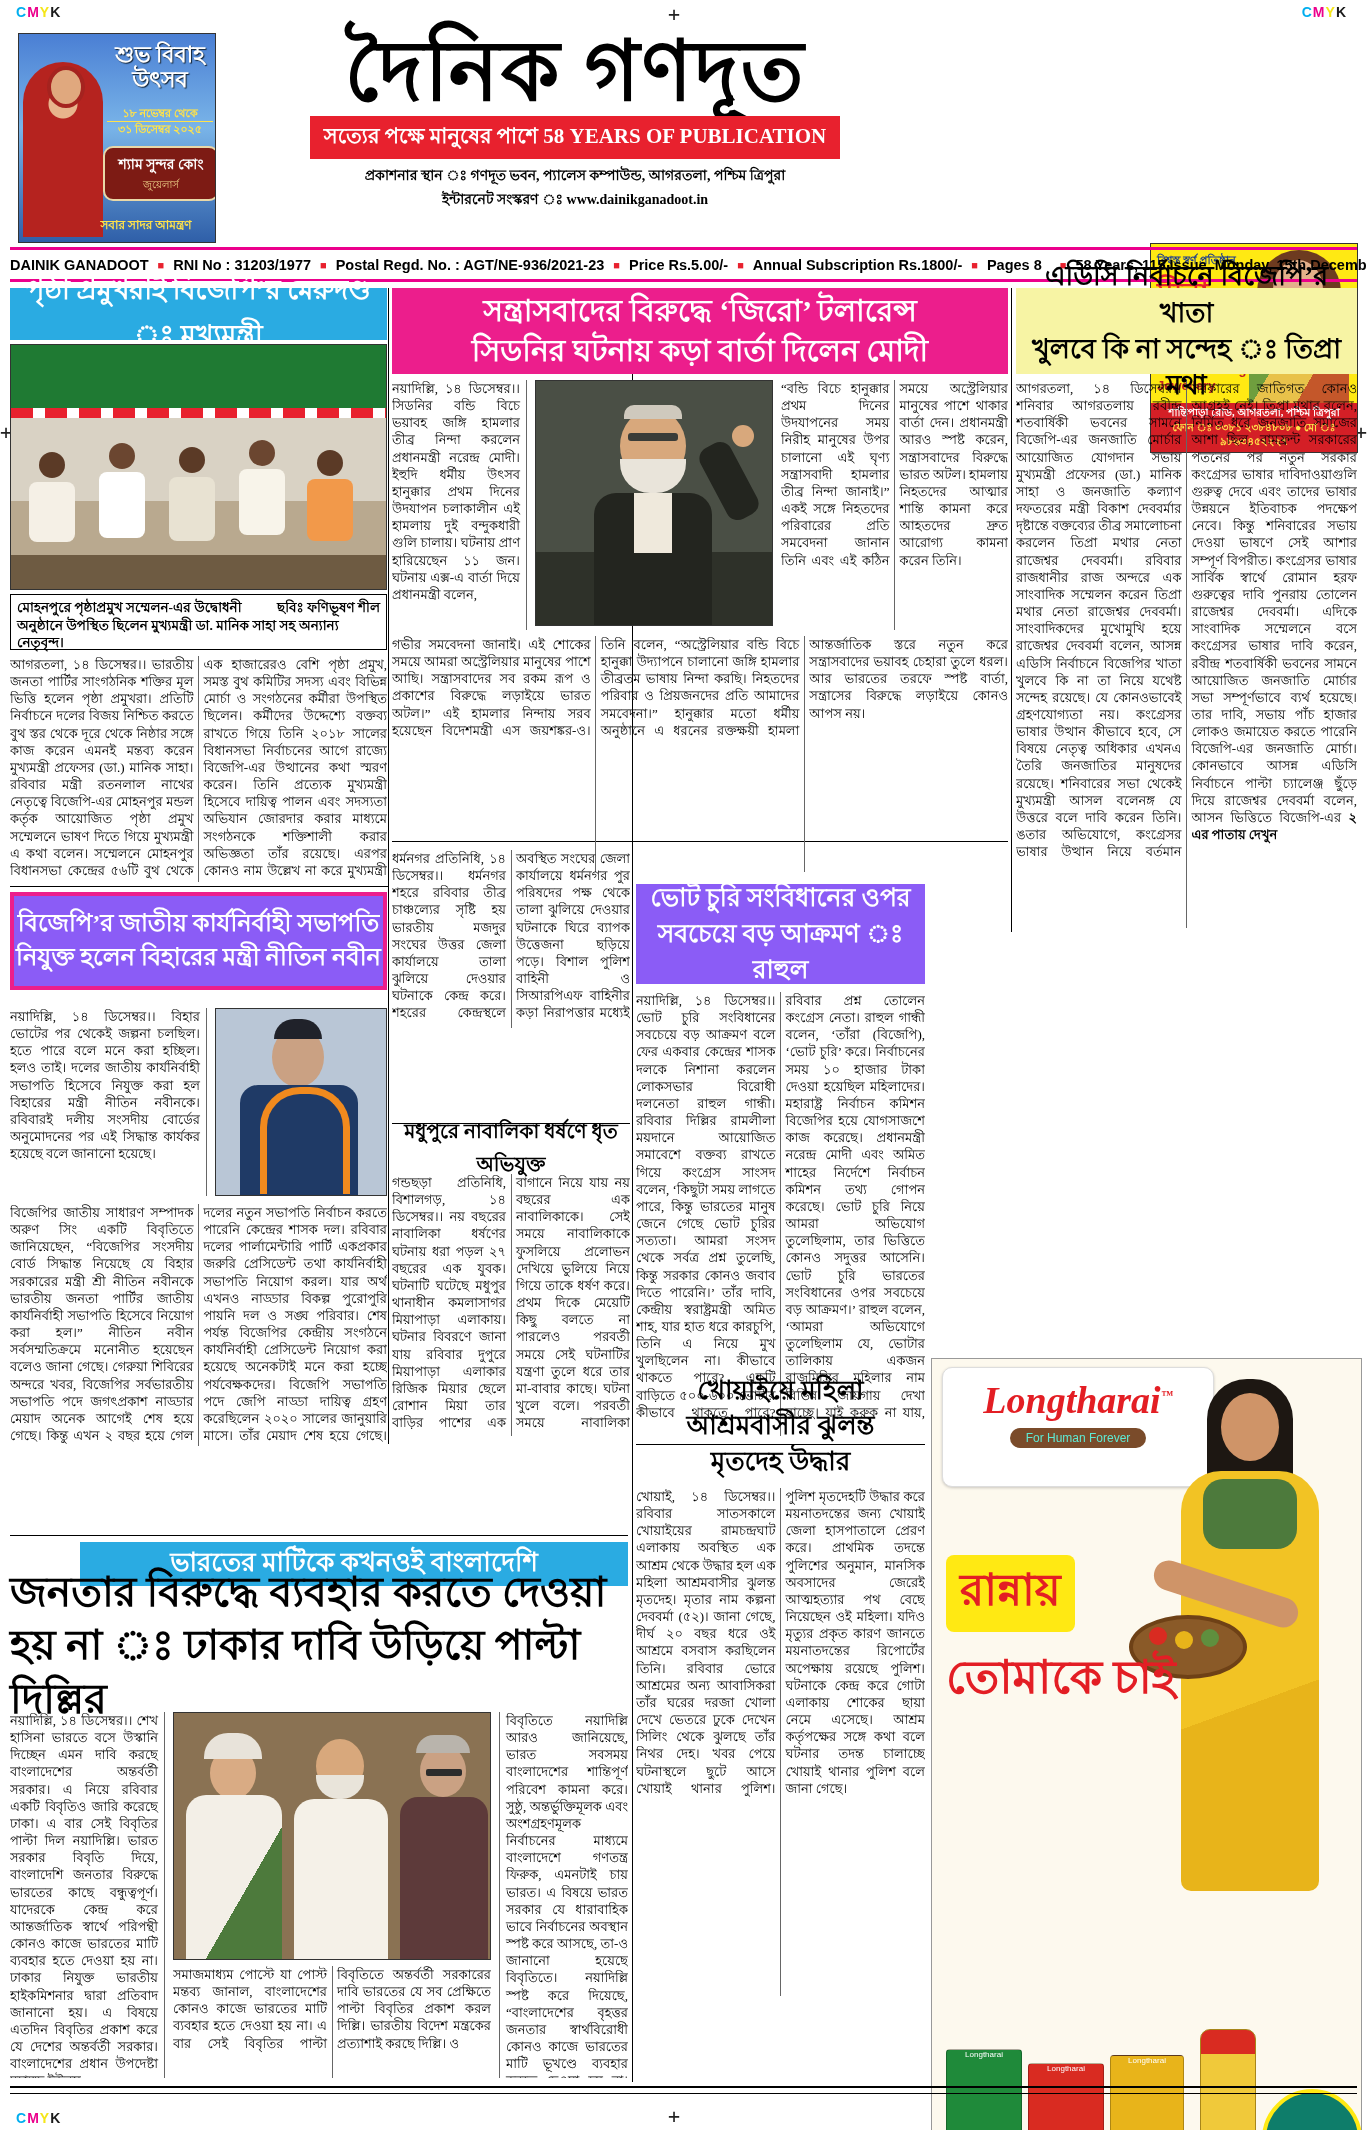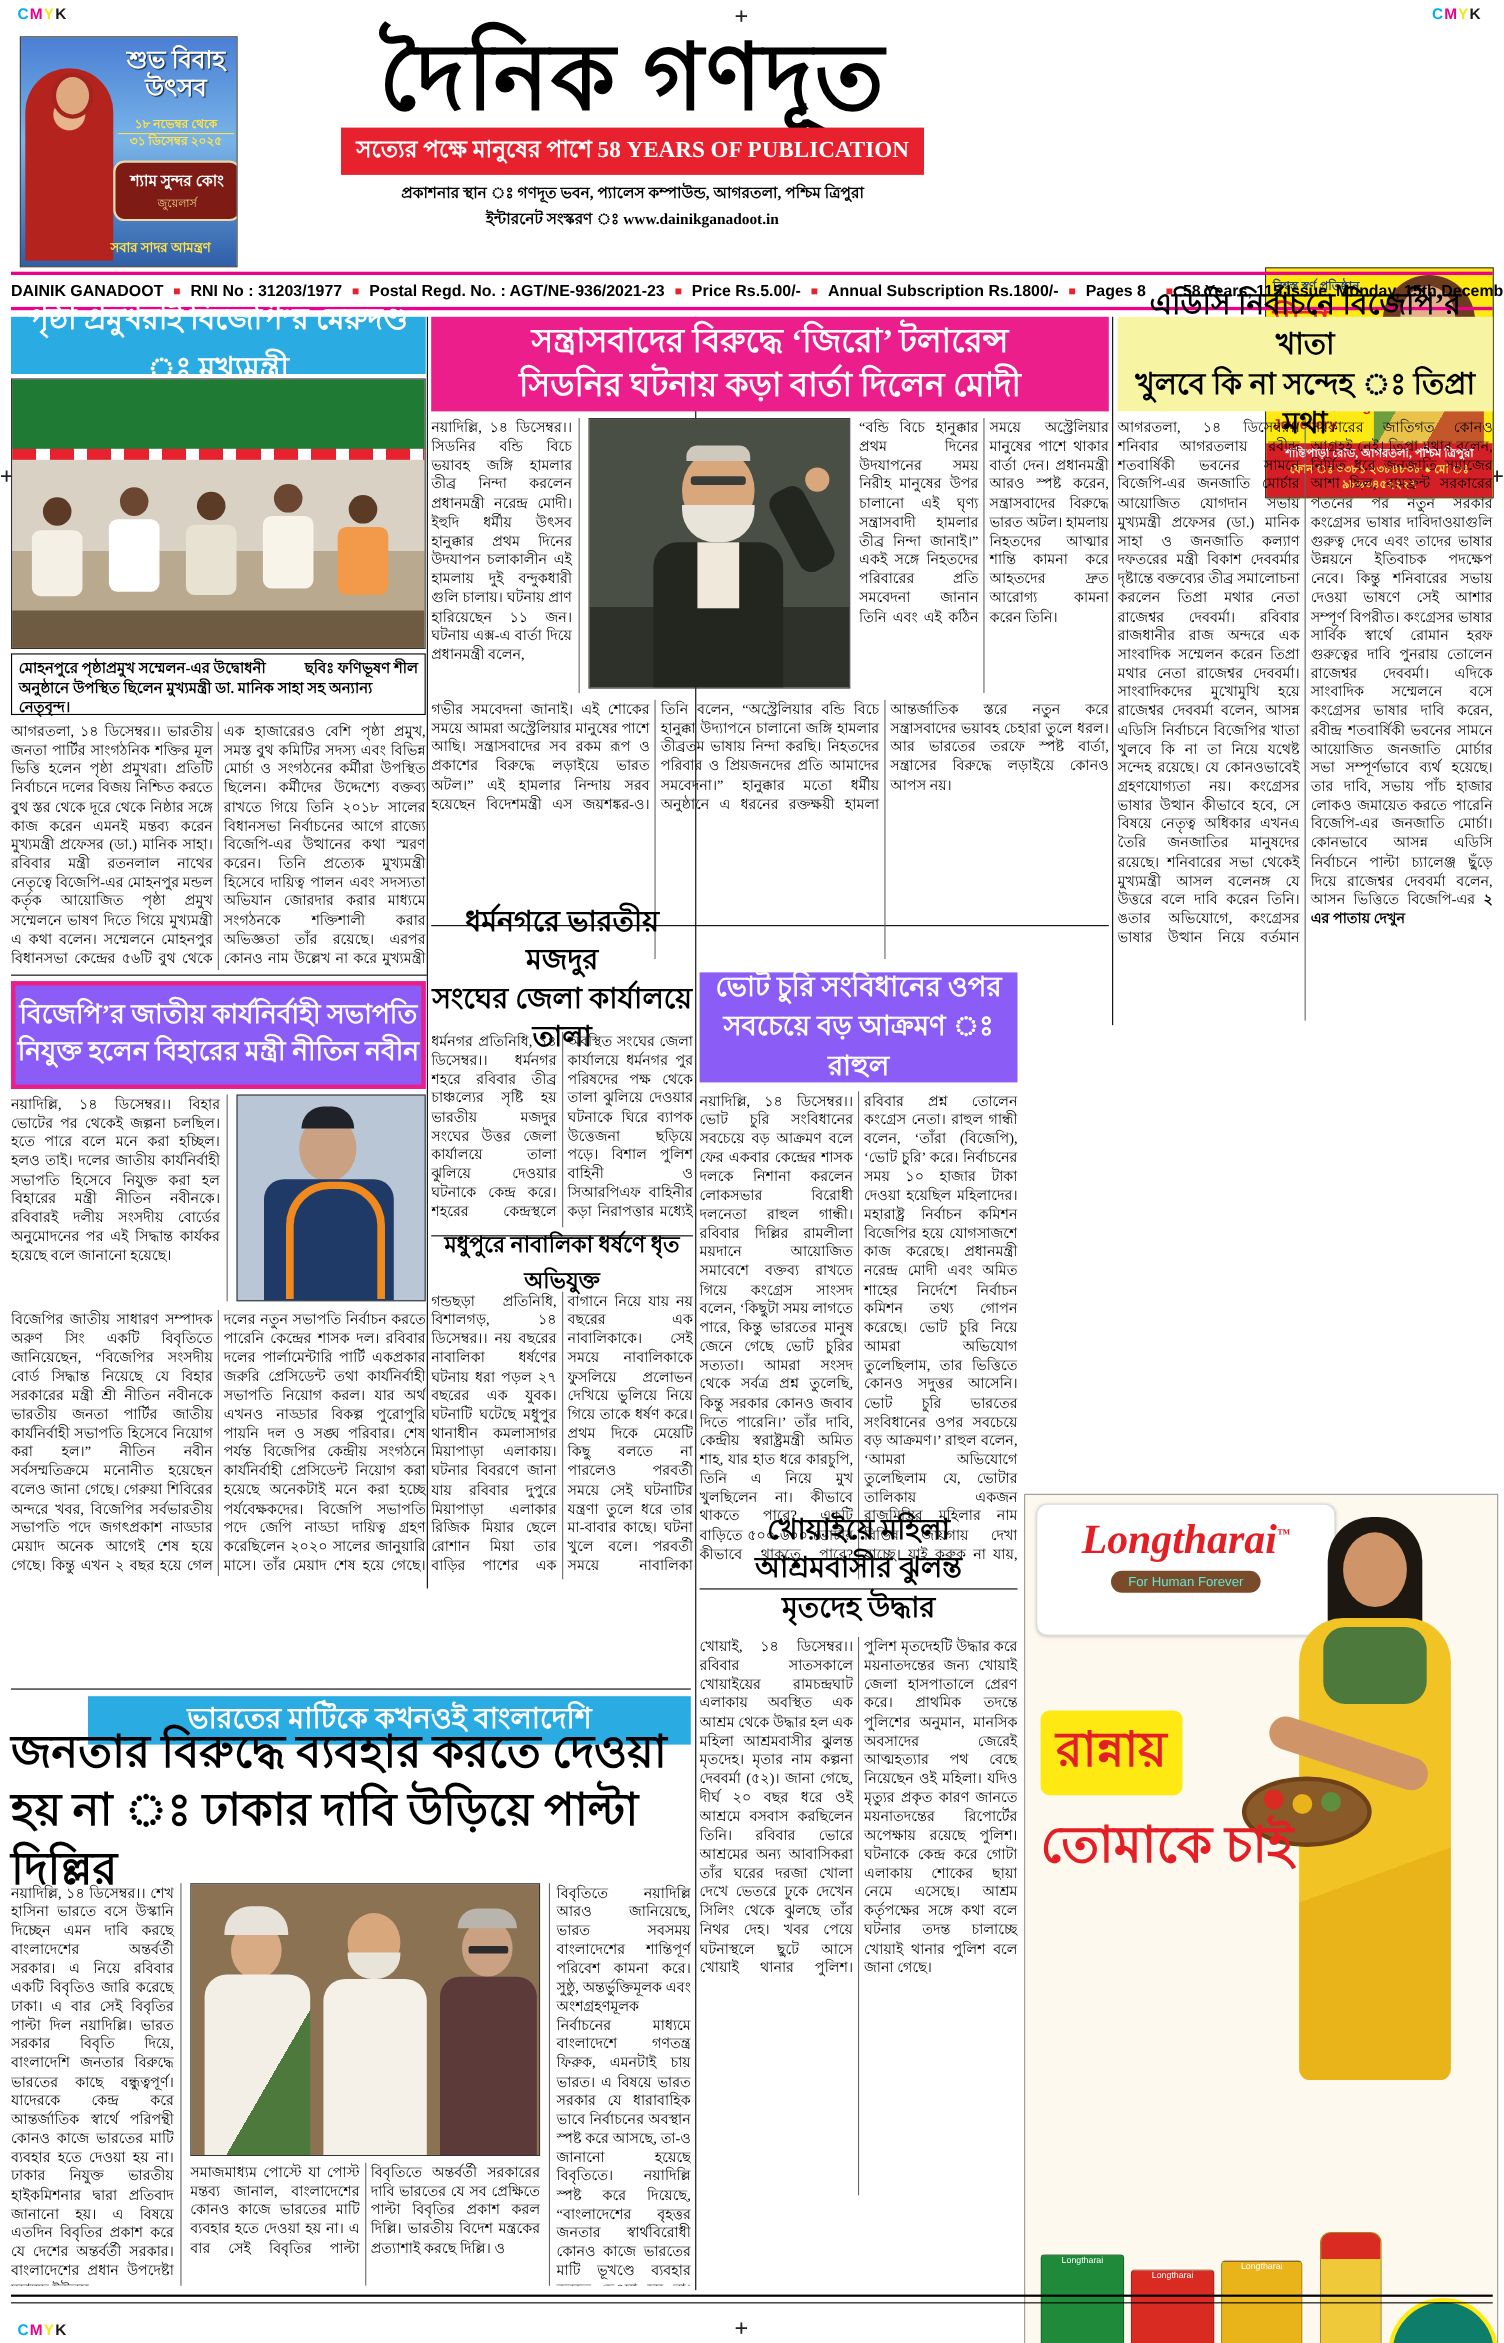--- a/index.html
+++ b/index.html
@@ -213,10 +213,6 @@
   </div>
 
   <div class="abs" style="left:392px;top:846px;width:238px;">
-    <div class="hbox h-plain" style="height:88px;font-size:26px;line-height:1.35;">
-      <div>ধর্মনগরে ভারতীয় মজদুর</div>
-        <div>সংঘের জেলা কার্যালয়ে তালা</div>
-    </div>
     <div class="body-txt cols2" style="margin-top:4px;height:178px;">
       <span>ধর্মনগর প্রতিনিধি, ১৪ ডিসেম্বর।। ধর্মনগর শহরে রবিবার তীব্র চাঞ্চল্যের সৃষ্টি হয় ভারতীয় মজদুর সংঘের উত্তর জেলা কার্যালয়ে তালা ঝুলিয়ে দেওয়ার ঘটনাকে কেন্দ্র করে। শহরের কেন্দ্রস্থলে অবস্থিত সংঘের জেলা কার্যালয়ে ধর্মনগর পুর পরিষদের পক্ষ থেকে তালা ঝুলিয়ে দেওয়ার ঘটনাকে ঘিরে ব্যাপক উত্তেজনা ছড়িয়ে পড়ে। বিশাল পুলিশ বাহিনী ও সিআরপিএফ বাহিনীর কড়া নিরাপত্তার মধ্যেই এই প্রশাসনিক অভিযান পরিচালিত হয়। অভিযান চলাকালীন কার্যালয়ের ভেতরে লাগানো আসবাবপত্রগুলি সরিয়ে নেওয়া হয় ও সাইনবোর্ড খুলে ফেলা হয়। যে কোনও অপ্রীতিকর পরিস্থিতি এড়াতে গোটা এলাকা সামরিকভাবে নিষিদ্ধ করা হয়। এই অভিযানে উপস্থিত ছিলেন ধর্মনগর মহকুমা পুলিশ আধিকারিক জয়ন্ত কর্মকার, ধর্মনগর থানার ওসি সহ অতিরিক্ত জেলা শাসক ও ম্যাজিস্ট্রেট (ডিসিএম) সুবর্ণক মজুমদার, কর্ঞ্জরাম রিয়াং সহ ধর্মনগর পুর পরিষদের একাধিক আধিকারিক। প্রশাসনিক সূত্রে জানা গেছে, শনিবার দুপুরেই ওই দ্বারা</span> 
     </div>

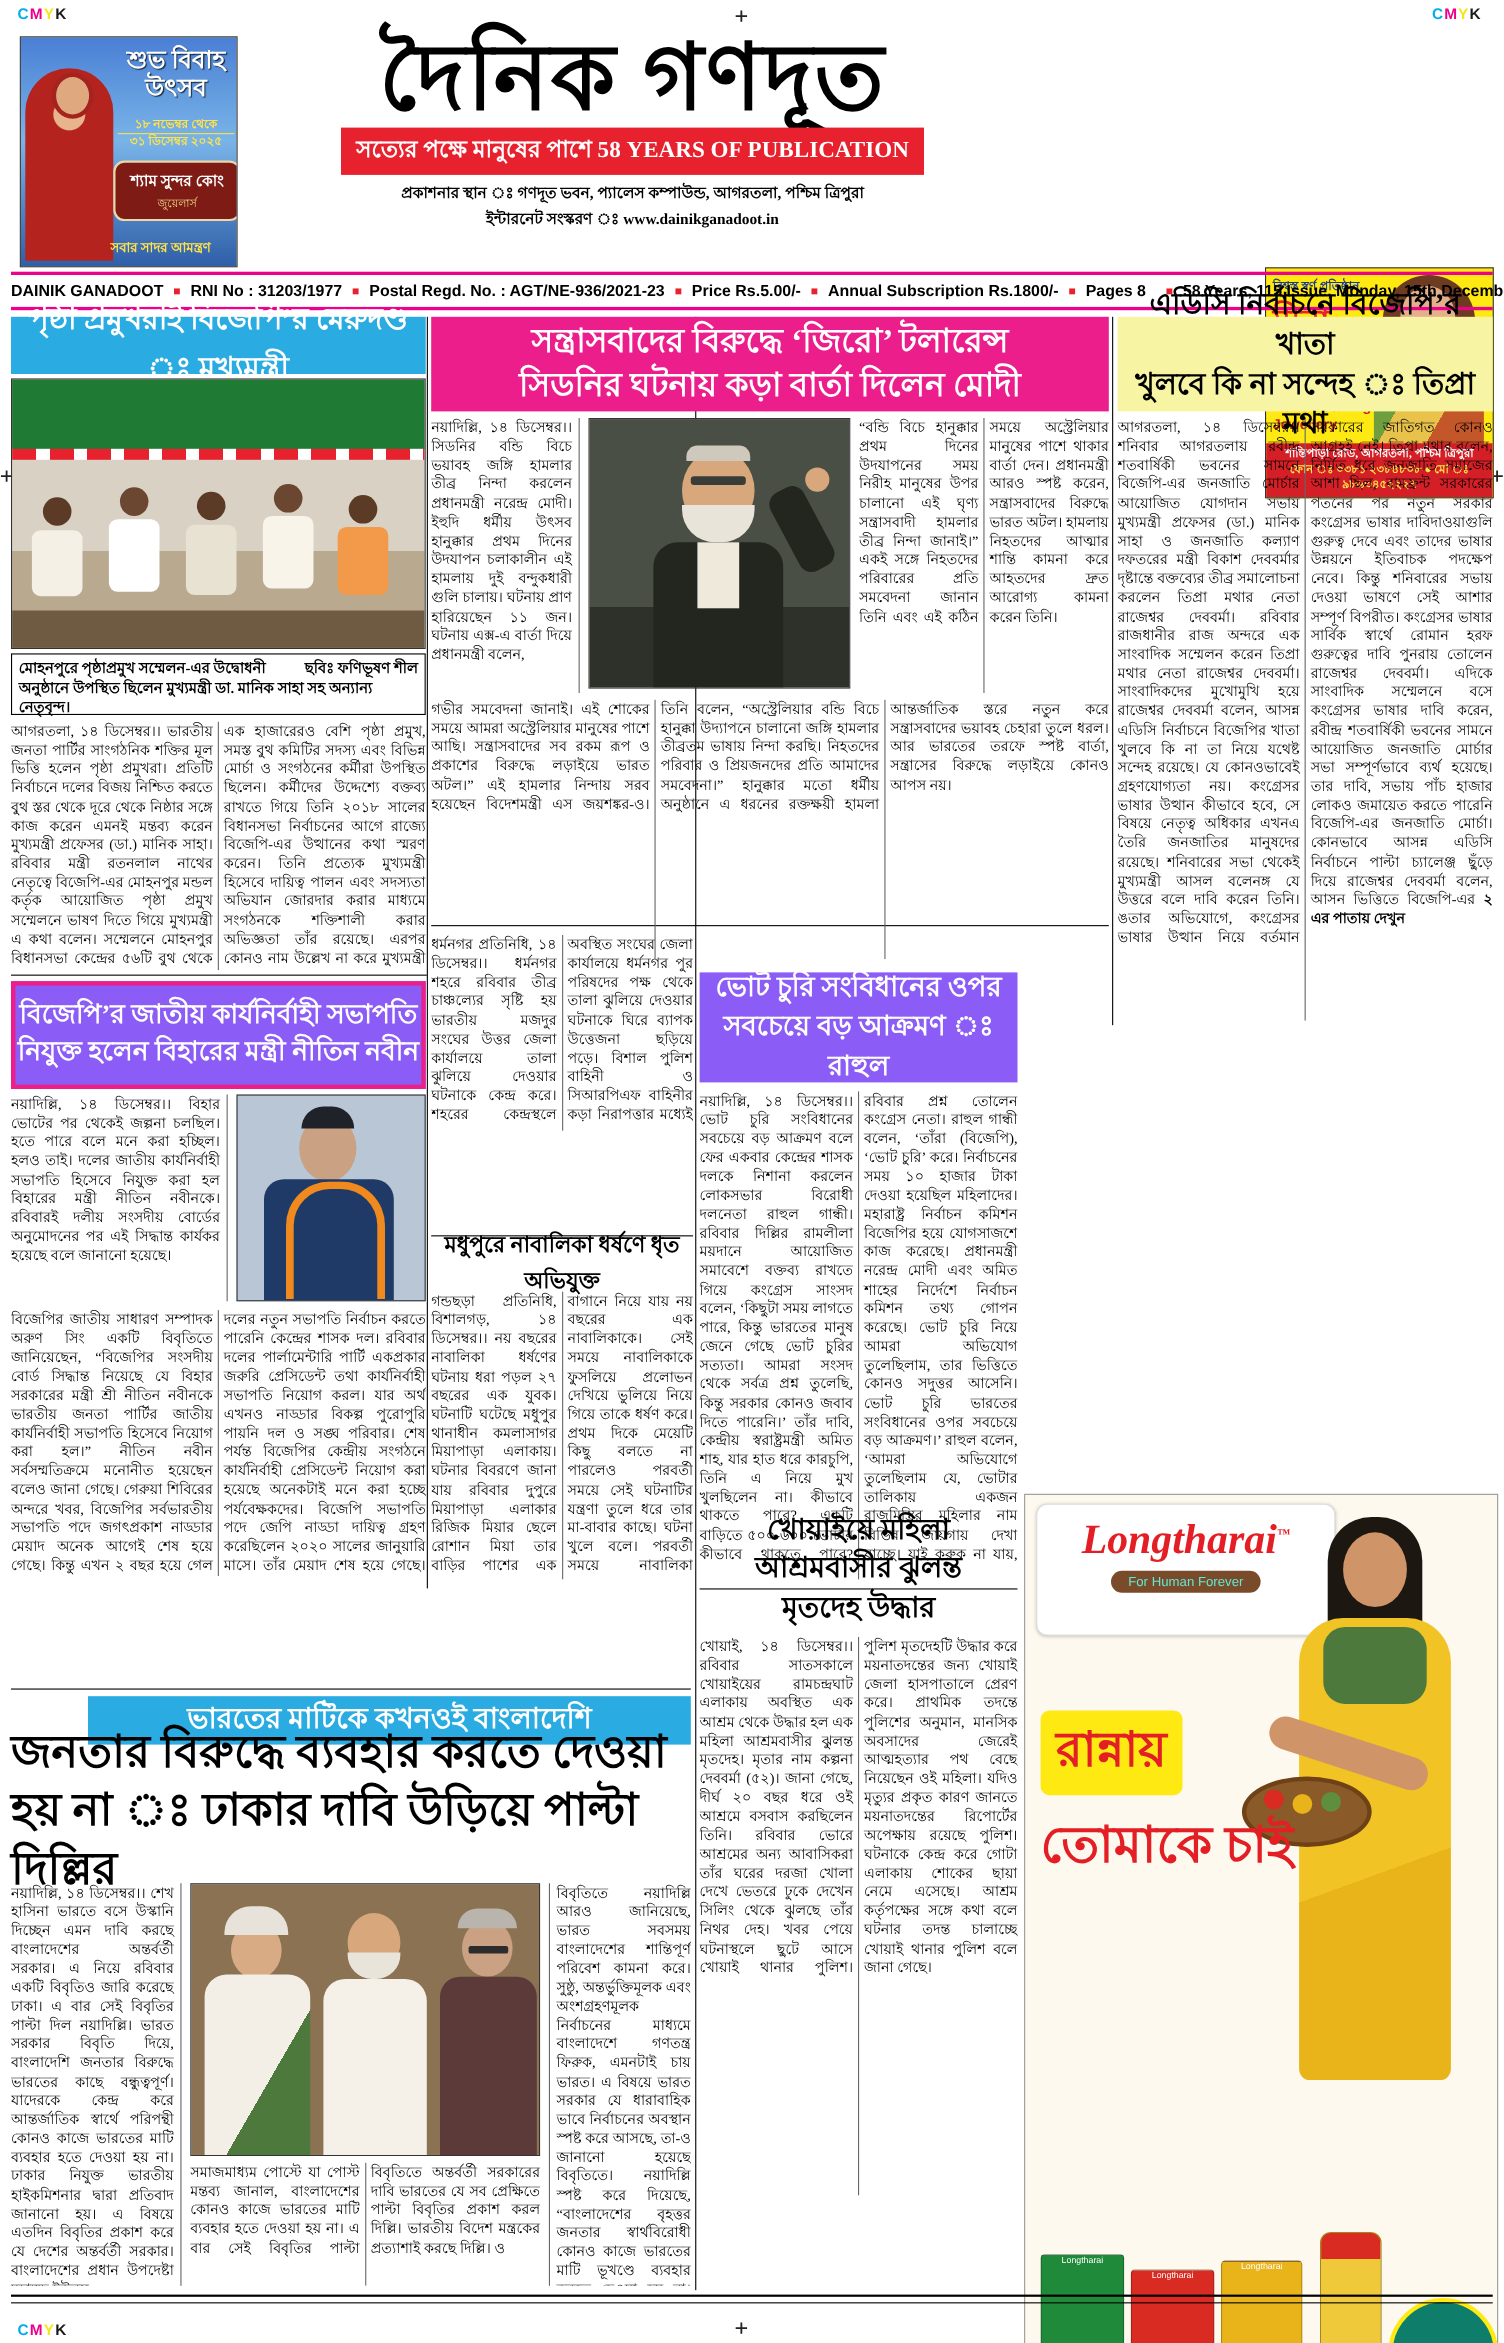--- a/index.html
+++ b/index.html
@@ -198,7 +198,7 @@
       <div>বিজেপি’র জাতীয় কার্যনির্বাহী সভাপতি</div>
         <div>নিযুক্ত হলেন বিহারের মন্ত্রী নীতিন নবীন</div>
     </div>
-    <div style="display:flex;gap:8px;margin-top:5px;height:188px;justify-content:space-between;">
+    <div style="display:flex;gap:8px;margin-top:18px;height:188px;justify-content:space-between;">
       <div class="body-txt" style="width:190px;border-right:1px solid #666;padding-right:6px;">নয়াদিল্লি, ১৪ ডিসেম্বর।। বিহার ভোটের পর থেকেই জল্পনা চলছিল। হতে পারে বলে মনে করা হচ্ছিল। হলও তাই। দলের জাতীয় কার্যনির্বাহী সভাপতি হিসেবে নিযুক্ত করা হল বিহারের মন্ত্রী নীতিন নবীনকে। রবিবারই দলীয় সংসদীয় বোর্ডের অনুমোদনের পর এই সিদ্ধান্ত কার্যকর হয়েছে বলে জানানো হয়েছে।</div>
       <div class="photo" style="flex:1;background:#b9c6d6;">
         <div class="abs head-c" style="left:56px;top:18px;width:52px;height:60px;background:#caa183;"></div>

